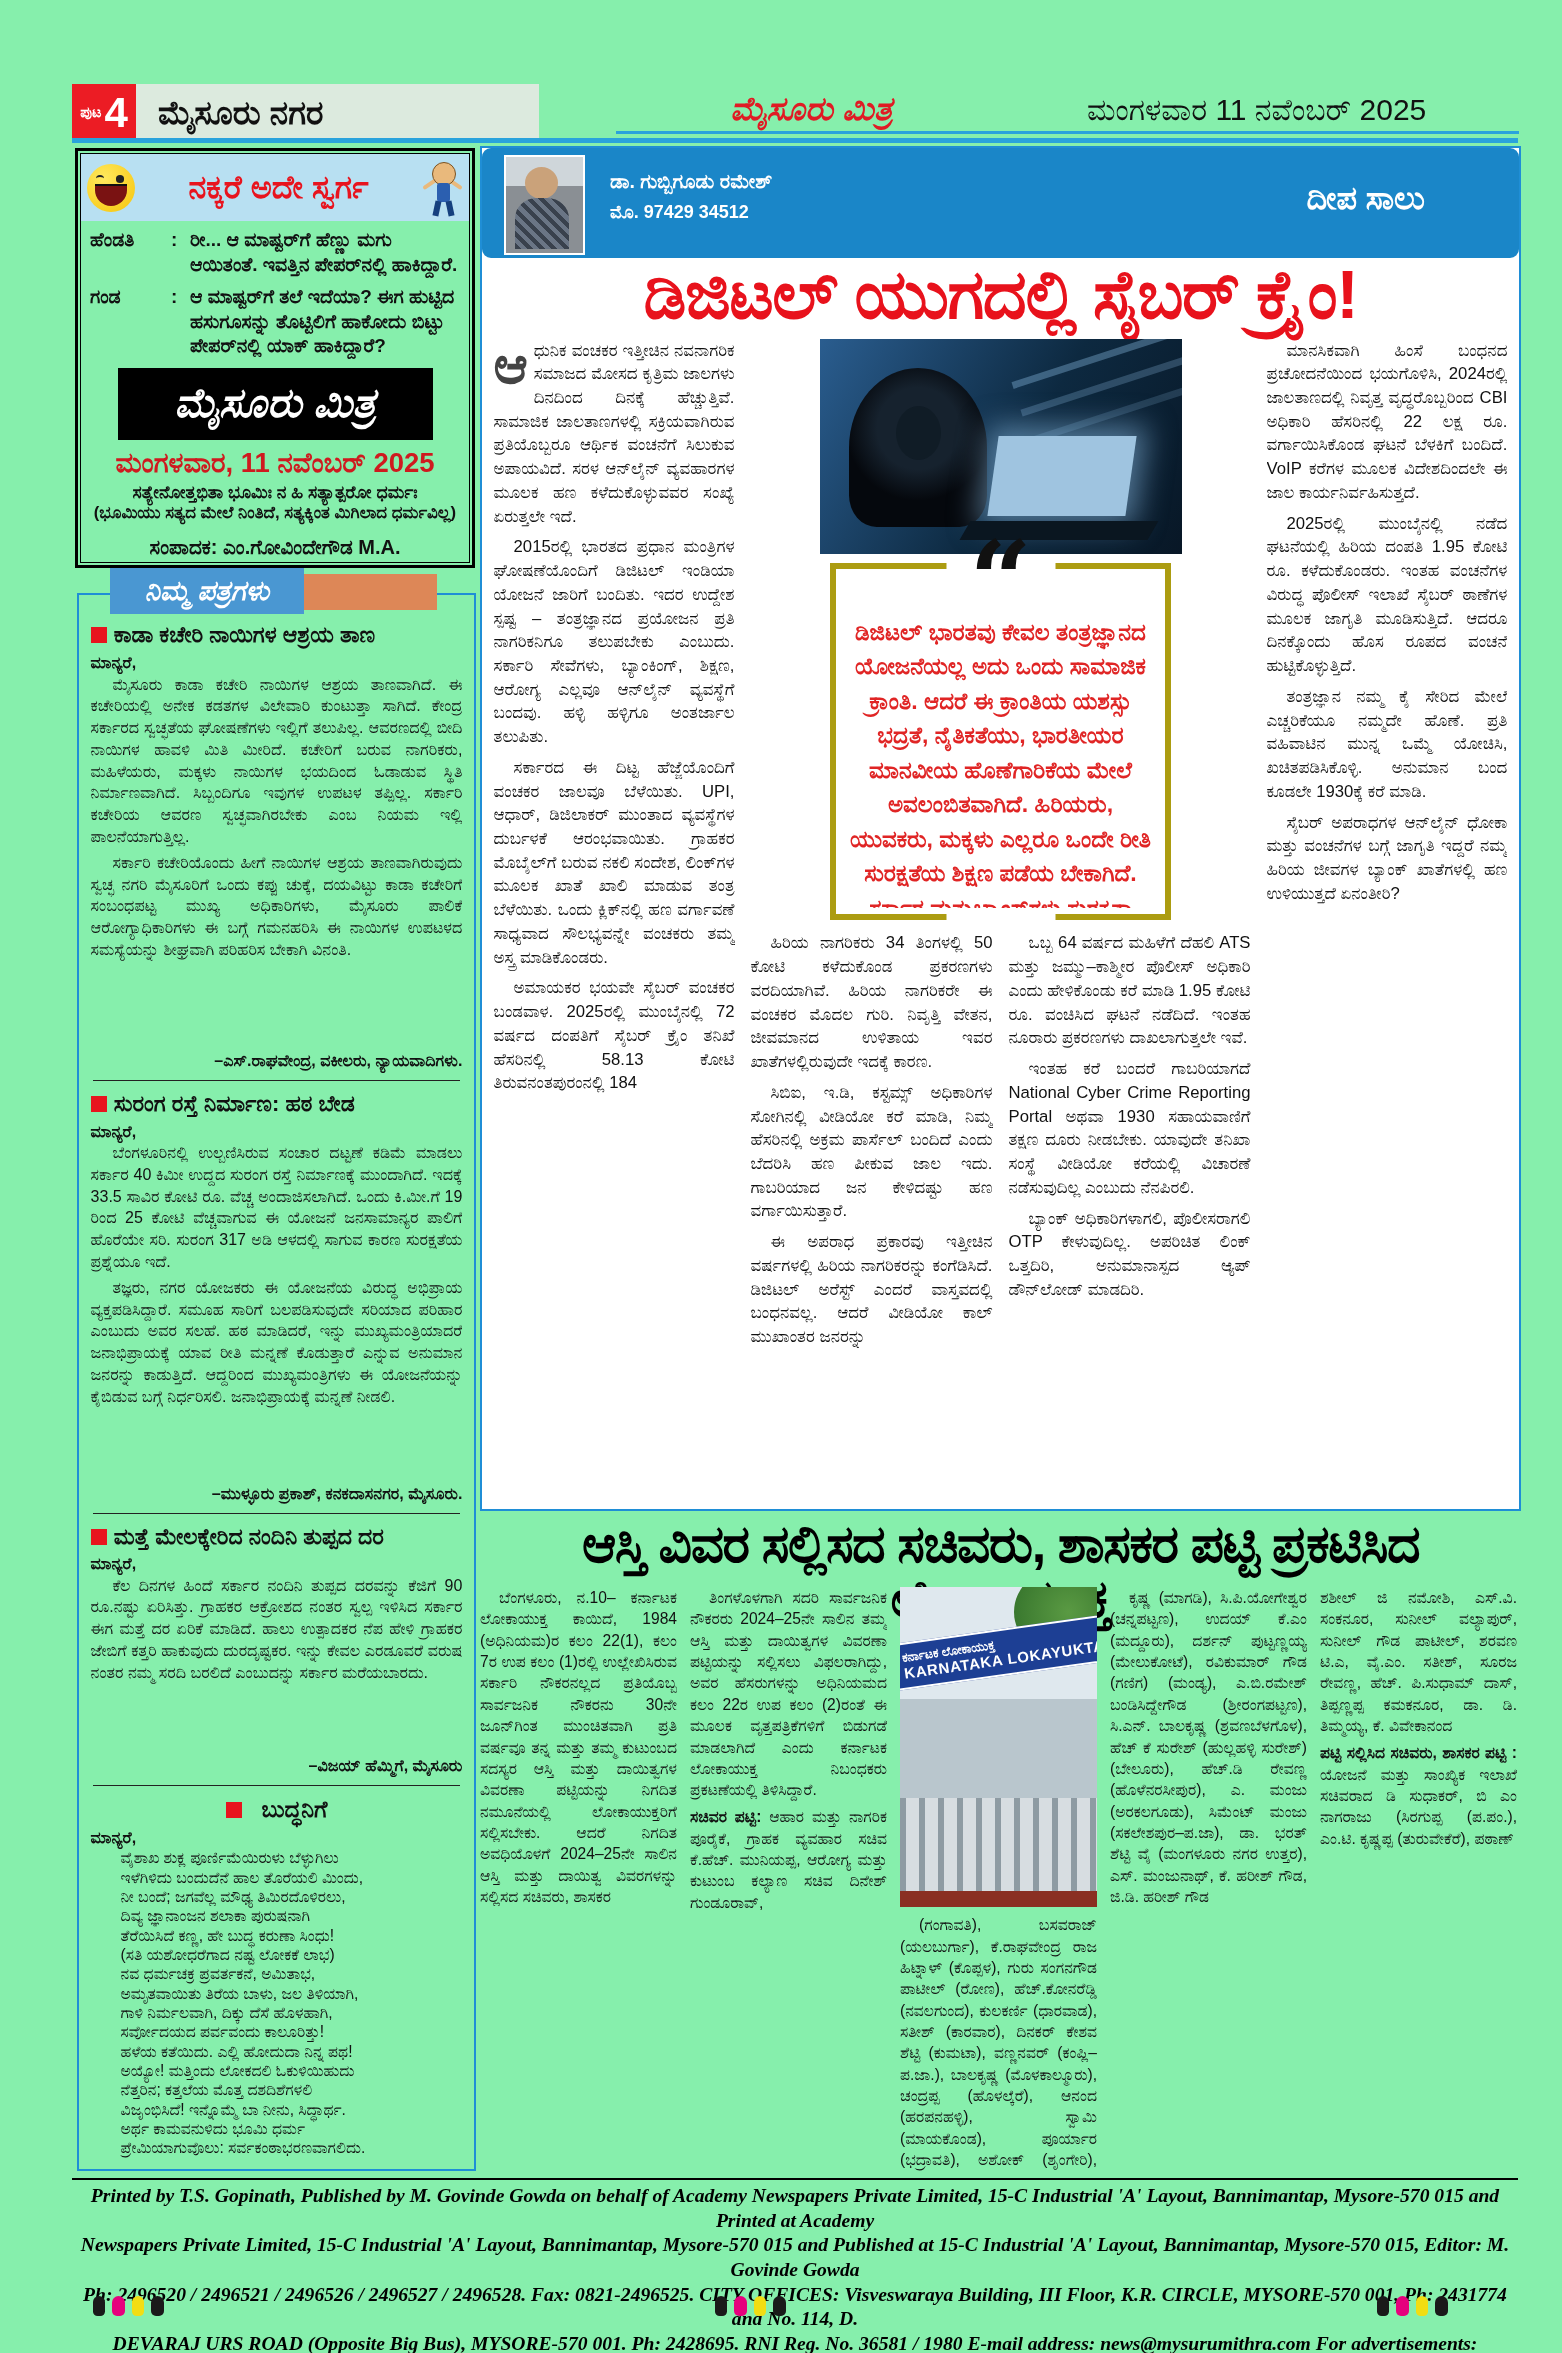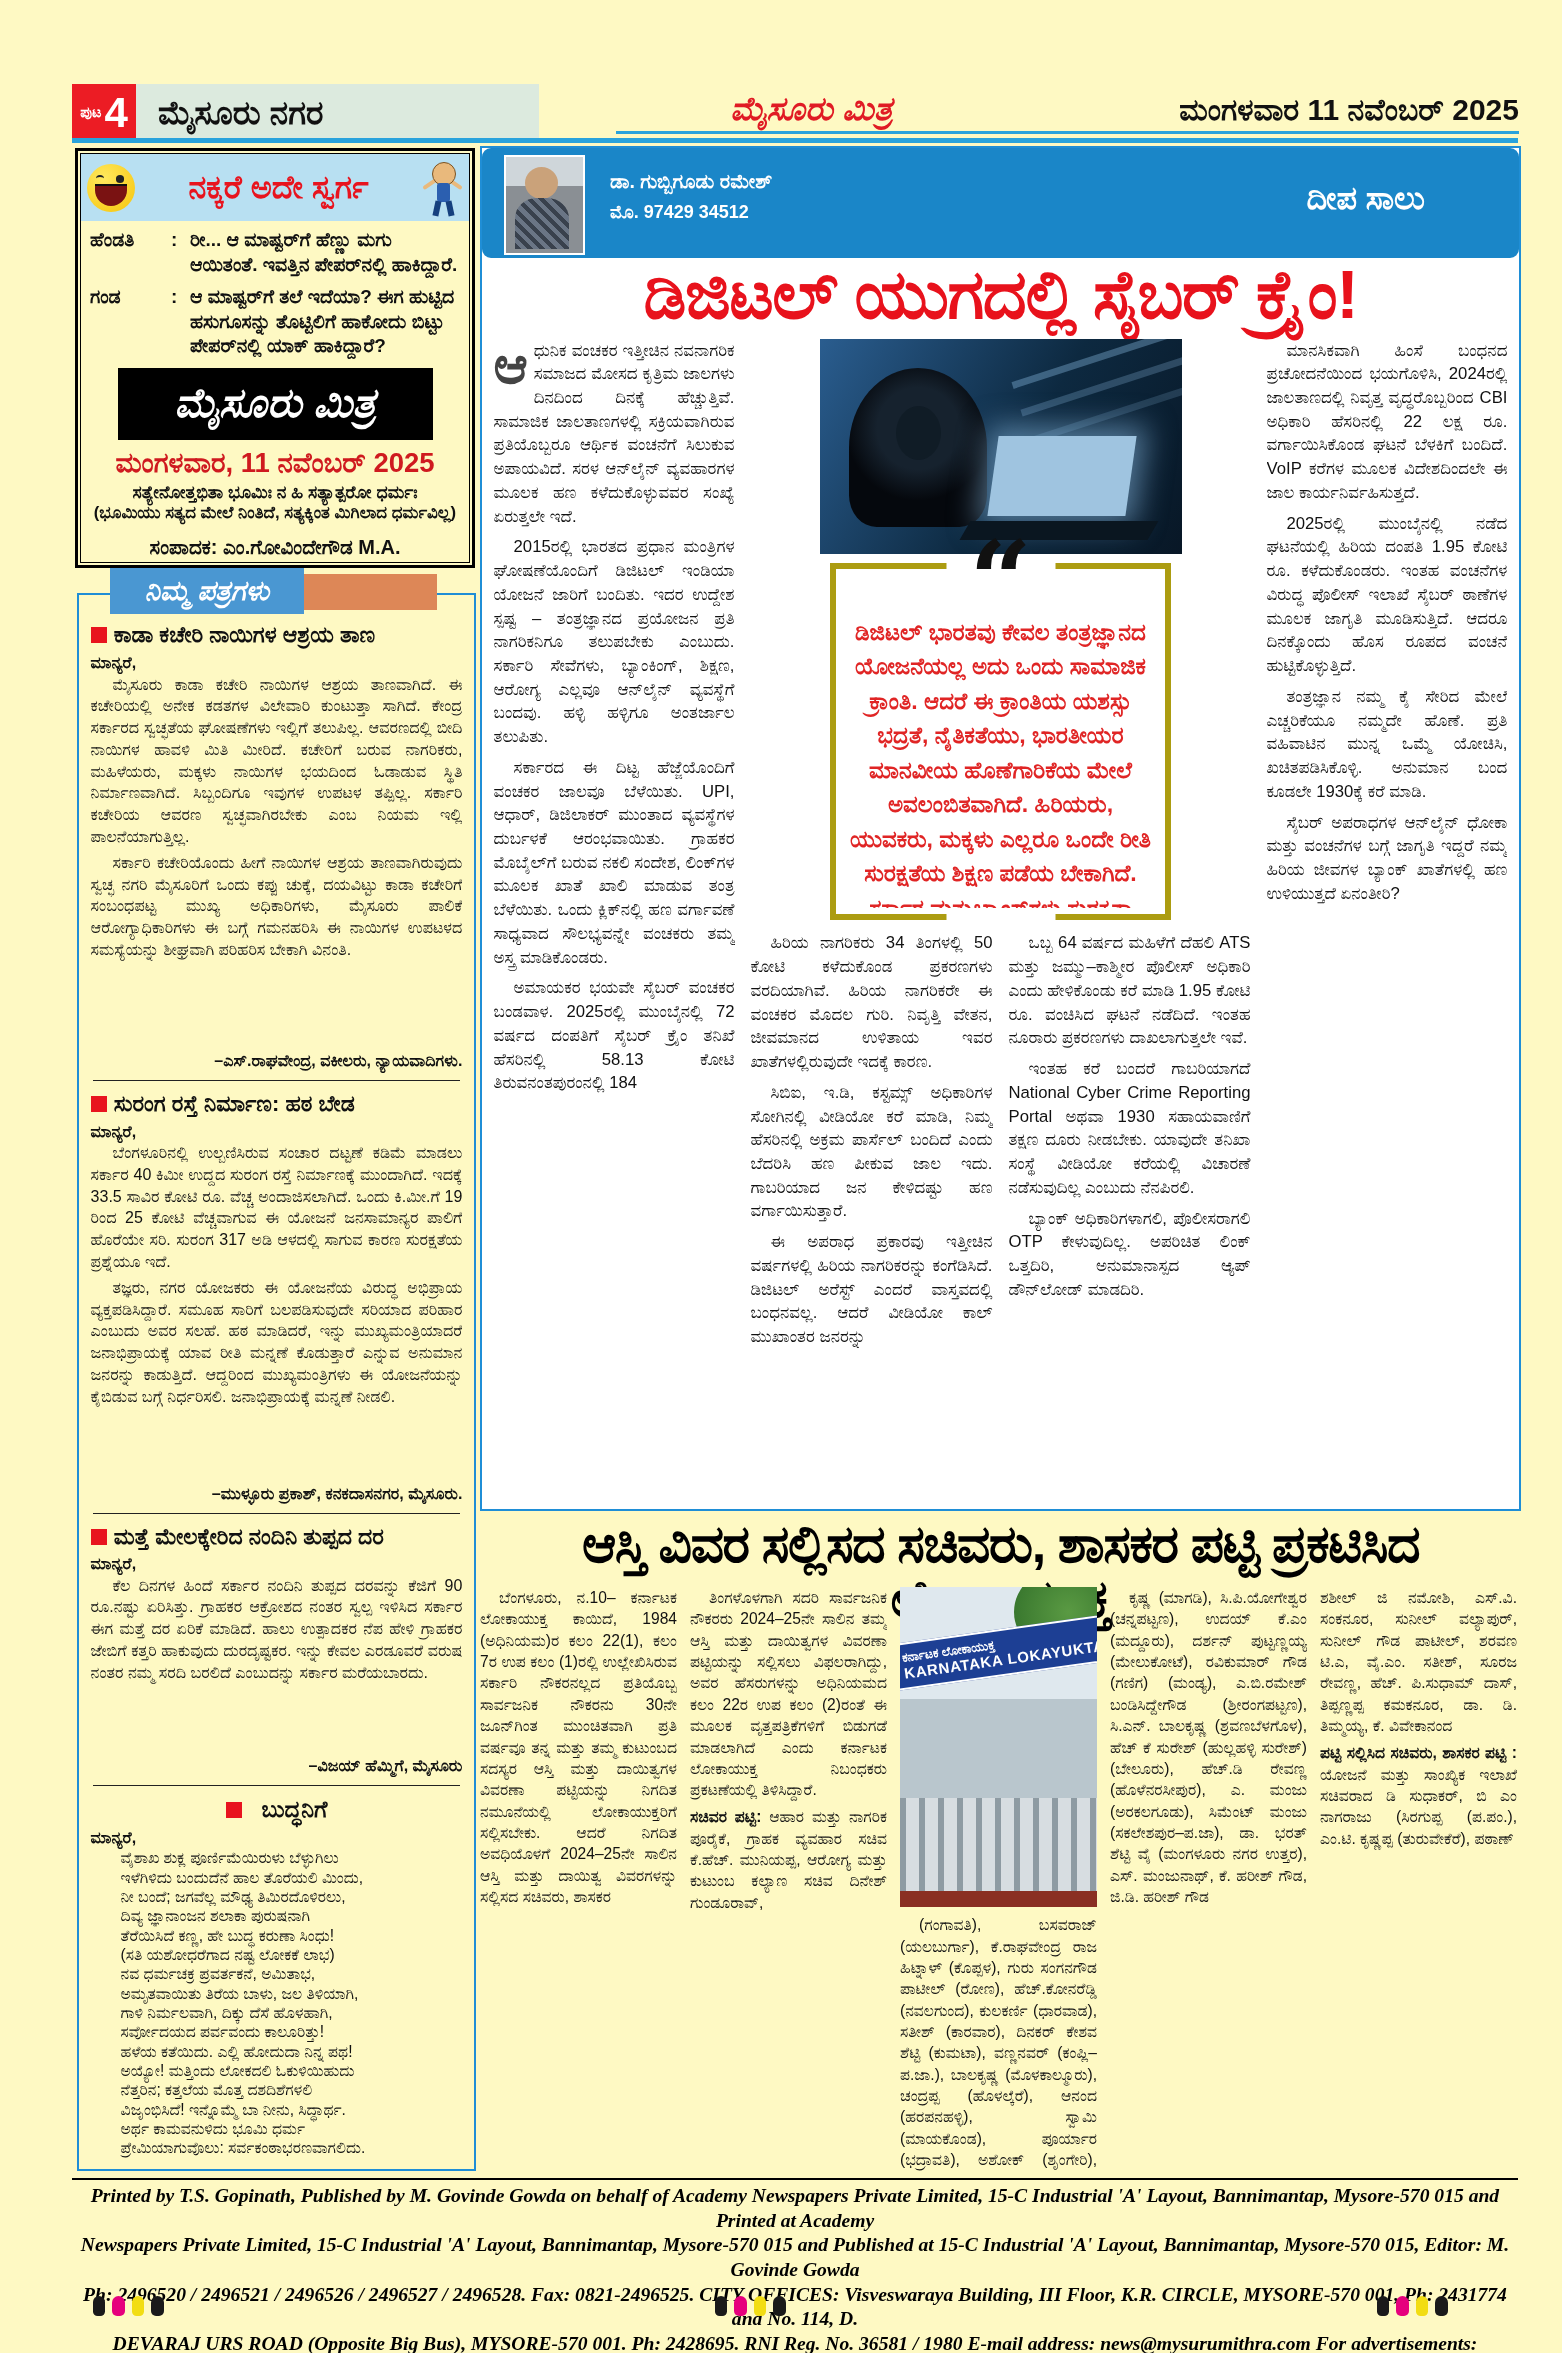--- a/index.html
+++ b/index.html
@@ -3,7 +3,7 @@
 <meta charset="utf-8">
 <style>
   html,body{margin:0;padding:0;background:#fff;}
-  .page{position:relative;width:1562px;height:2354px;background:#fef9c3;overflow:hidden;
+  .page{position:relative;width:1562px;height:2354px;background:#86efac;overflow:hidden;
         font-family:"Liberation Sans","DejaVu Sans",sans-serif;color:#111;}
   
   .hdr-pageno{position:absolute;left:72px;top:84px;width:64px;height:57px;background:#ec1c24;

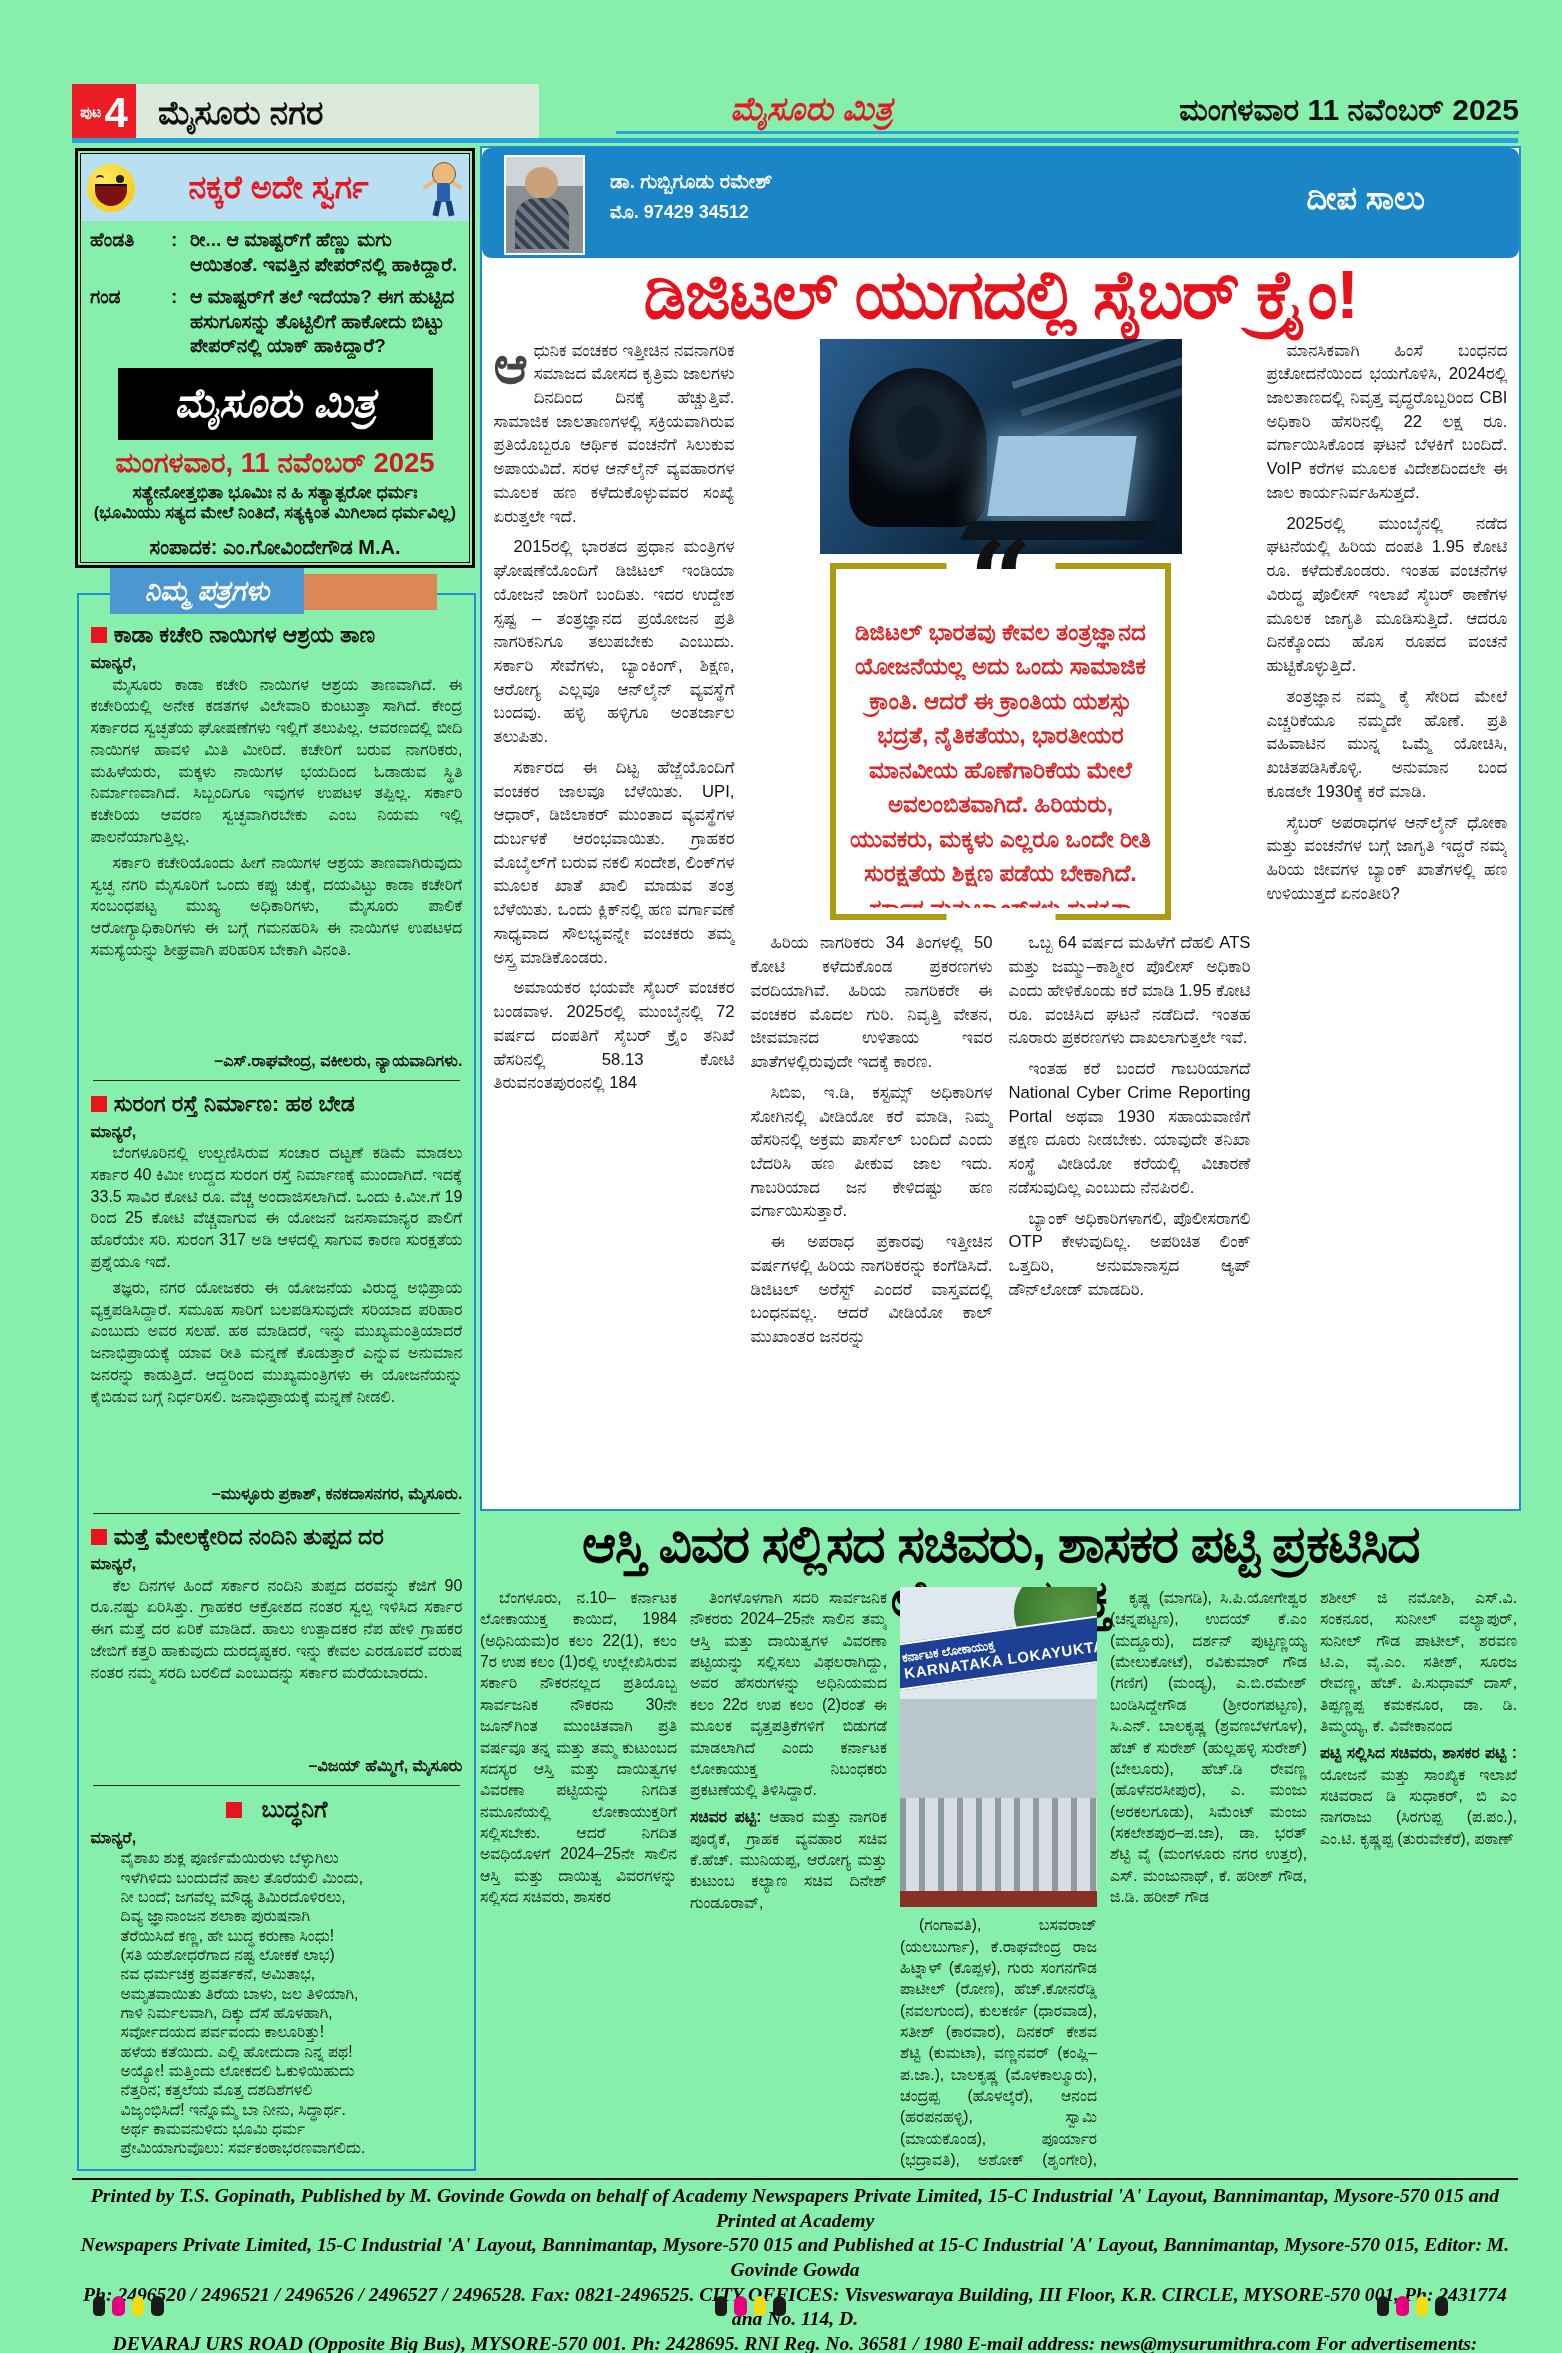--- a/index.html
+++ b/index.html
@@ -14,7 +14,7 @@
       font-size:33px;font-weight:800;line-height:57px;padding-left:22px;box-sizing:border-box;}
   .hdr-masthead{position:absolute;left:674px;top:90px;width:275px;text-align:center;
       color:#e01b24;font-size:33px;font-weight:800;font-style:italic;}
-  .hdr-date{position:absolute;left:1087px;top:93px;width:432px;text-align:right;font-size:30px;font-weight:700;}
+  .hdr-date{position:absolute;left:1087px;top:93px;width:432px;text-align:left;font-size:30px;font-weight:400;}
   .rule-thin{position:absolute;left:616px;top:131px;width:903px;height:2.9px;background:#29a3dc;}
   .rule-thick{position:absolute;left:72px;top:138px;width:1446px;height:5px;background:#29a3dc;}
   

